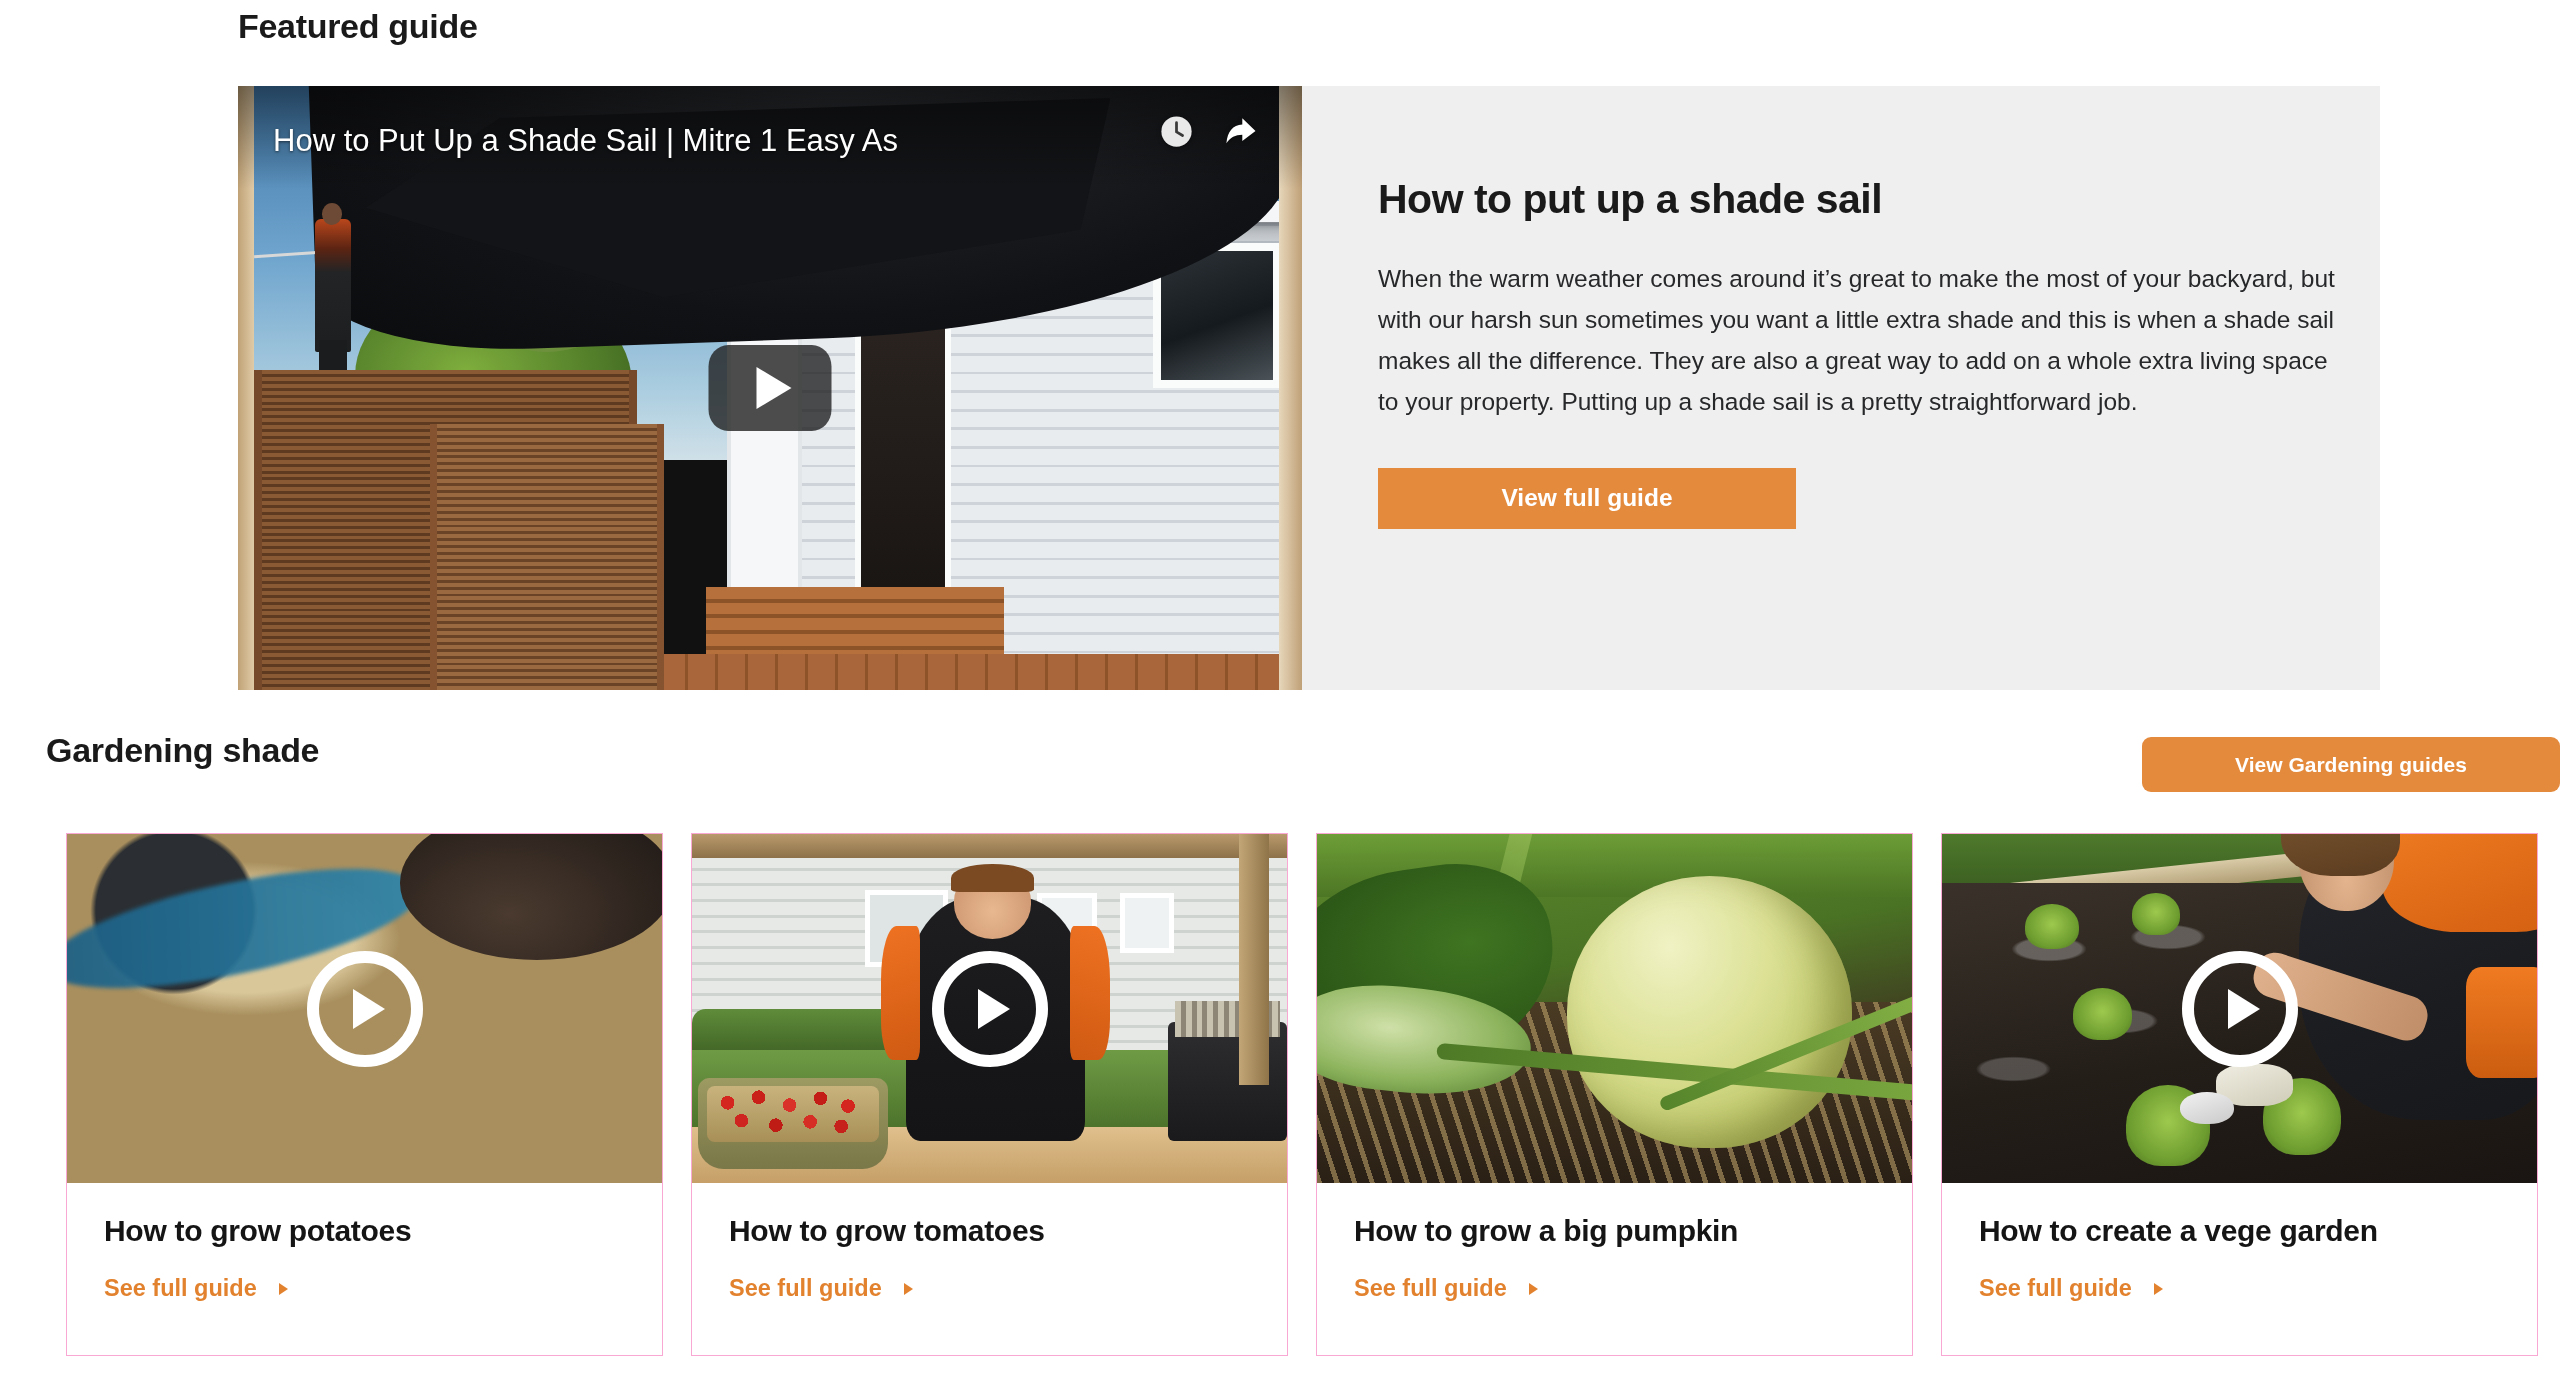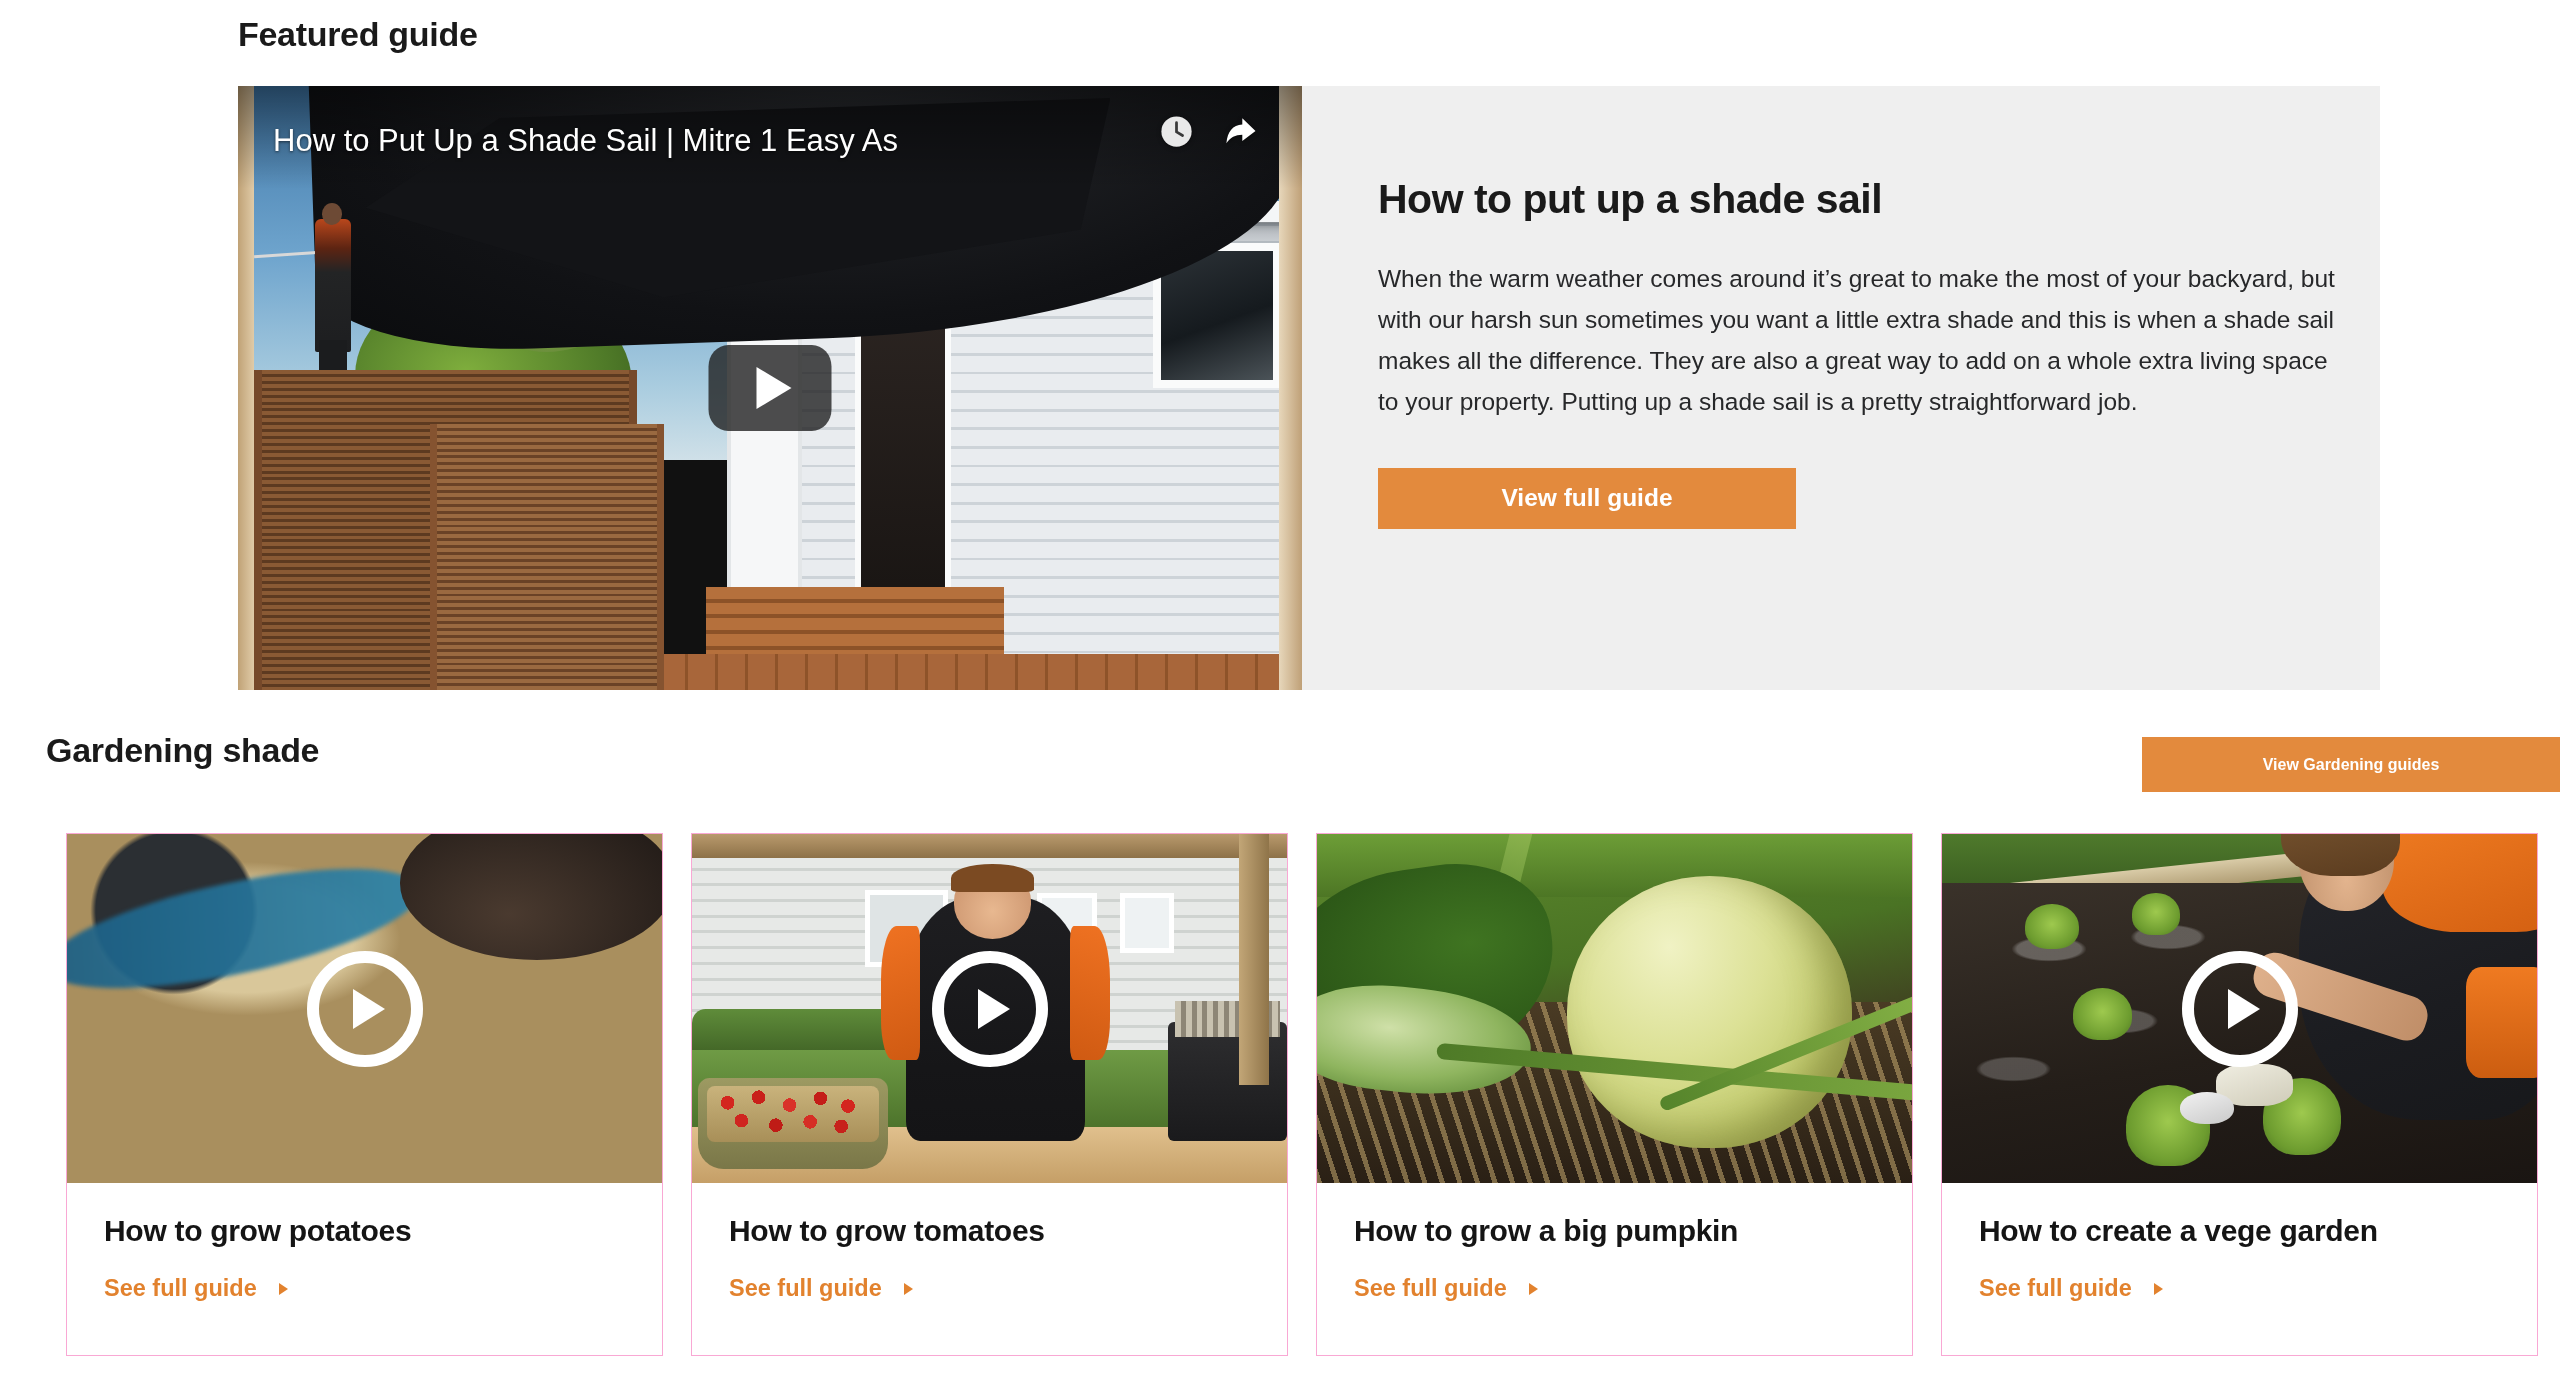--- a/index.html
+++ b/index.html
@@ -18,7 +18,7 @@
   
   .featured-heading {
     position: absolute;
-    left: 238px; top: 15px;
+    left: 238px; top: 7px;
     font-size: 34px;
     font-weight: bold;
     color: #1a1a1a;

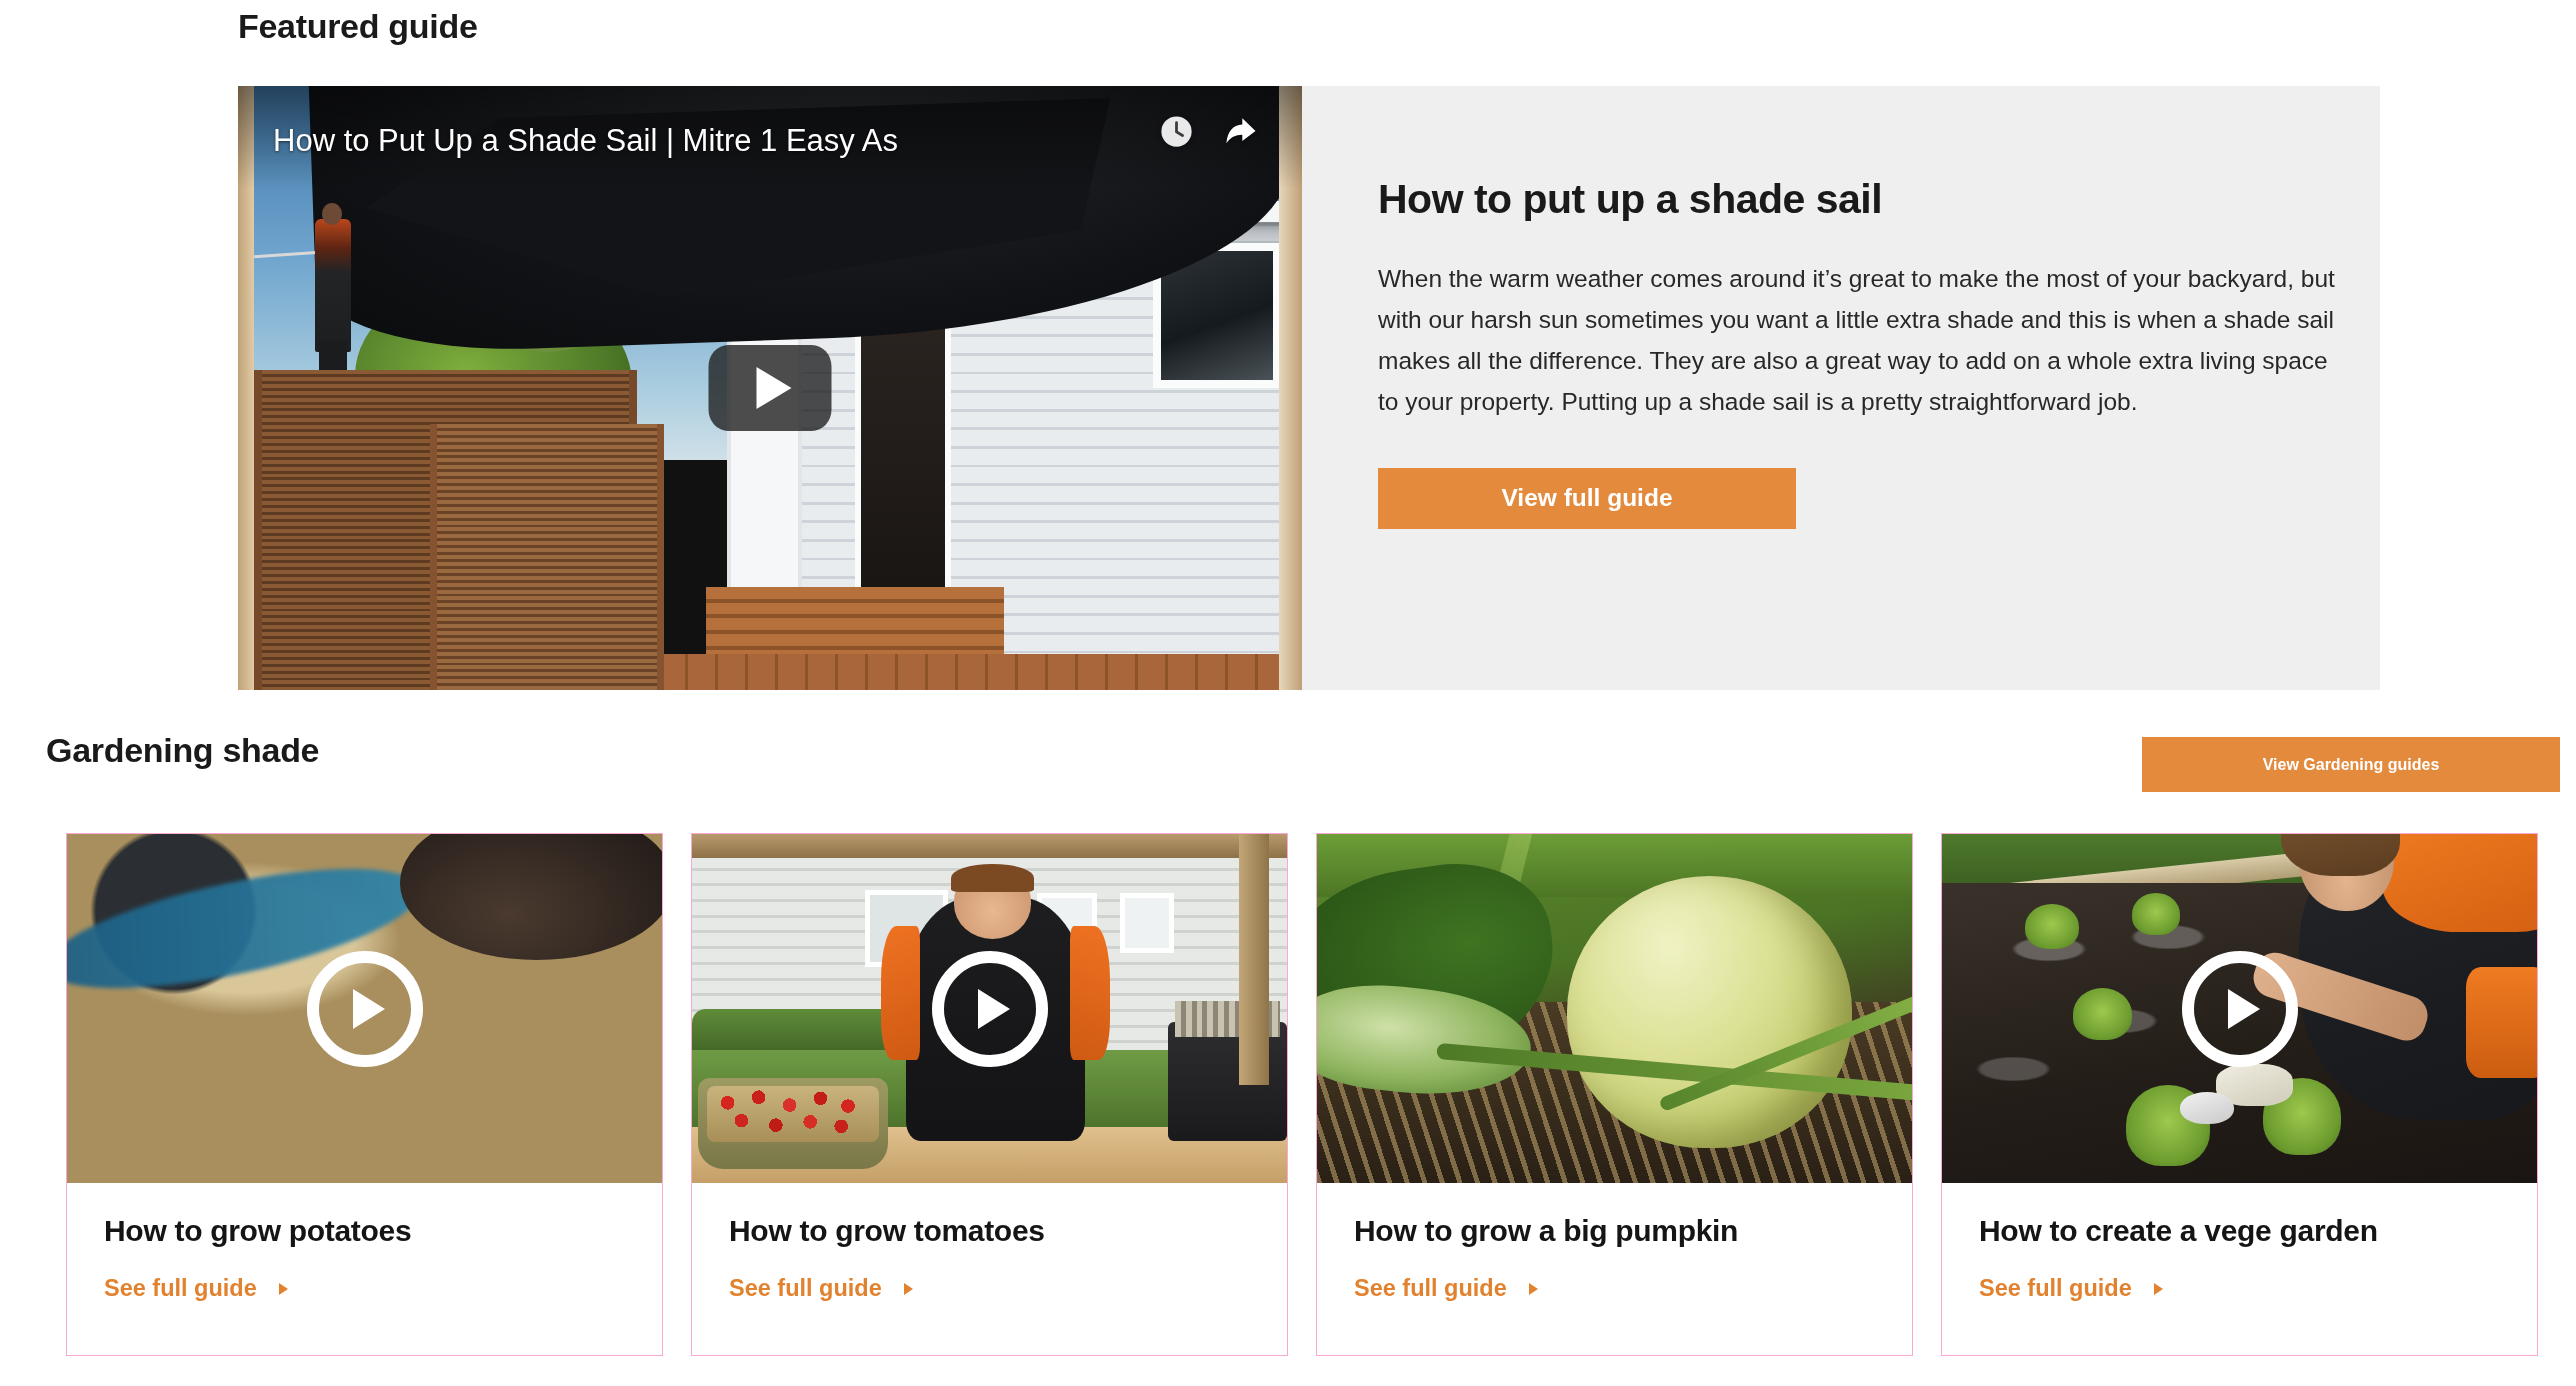--- a/index.html
+++ b/index.html
@@ -241,7 +241,8 @@
     position:absolute;
     left: 2142px; top: 737px;
     width: 418px; height: 55px;
-    font-size: 16px;
+    font-size: 21px;
+    border-radius: 9px;
   }
 
   .cards {

